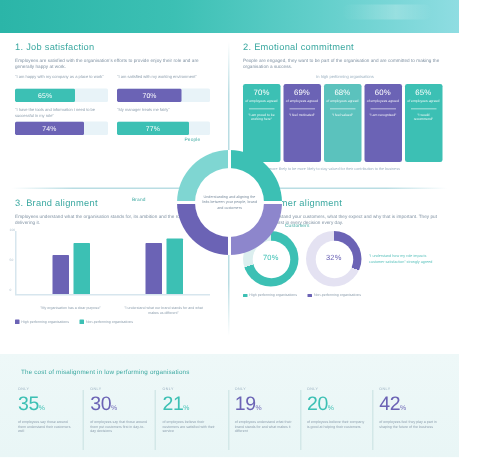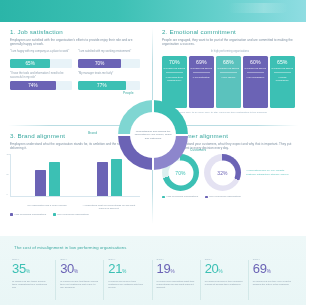--- a/index.html
+++ b/index.html
@@ -328,7 +328,7 @@
         <div class="stat">
           <div class="stat-sep"></div>
           <div class="stat-only">ONLY</div>
-          <div class="stat-num" style="color: rgb(107, 99, 181);"><span>69</span><span class="stat-pct">%</span></div>
+          <div class="stat-num" style="color: rgb(107, 99, 181);"><span>42</span><span class="stat-pct">%</span></div>
           <div class="stat-desc">of employees feel they play a part in shaping the future of the business</div>
         </div>
       </div>

